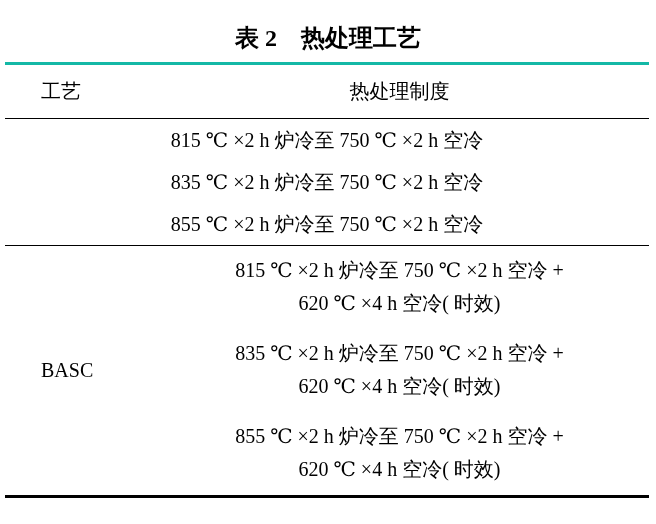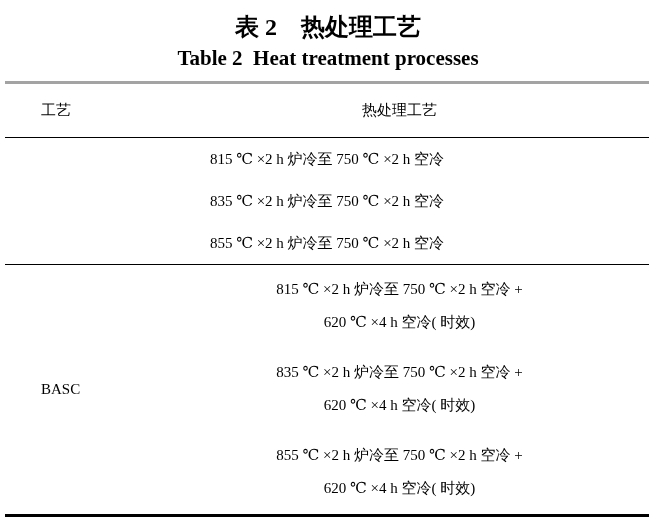--- a/index.html
+++ b/index.html
@@ -14,7 +14,7 @@
     box-sizing: border-box;
   }
   .title-zh {
-    padding-top: 12px;
+    padding-top: 23px;
     text-align: center;
     font-weight: bold;
     font-size: 24px;

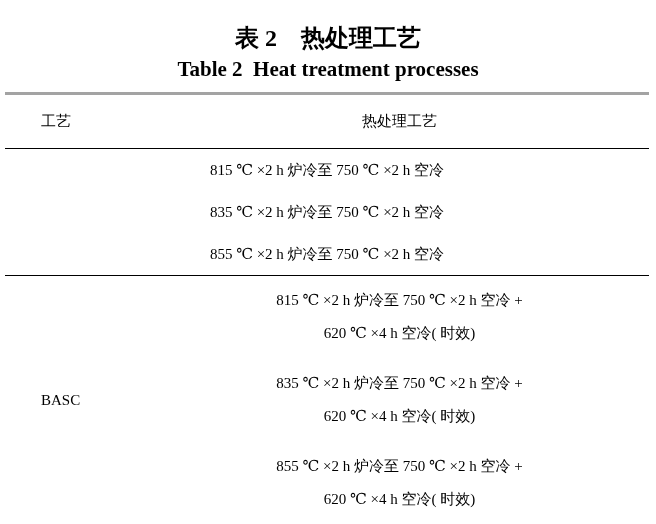--- a/index.html
+++ b/index.html
@@ -74,7 +74,6 @@
 <div class="page">
 
   <div class="title-zh">表 2　热处理工艺</div>
-  <div class="title-en">Table 2  Heat treatment processes</div>
 
   <div class="ht-table">
 

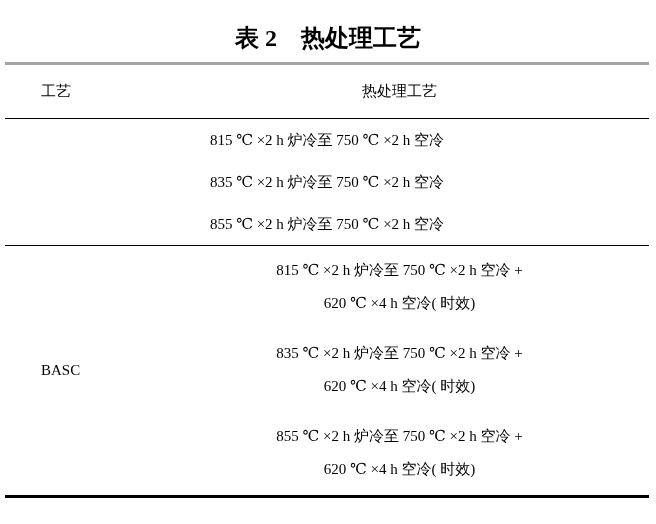--- a/index.html
+++ b/index.html
@@ -30,9 +30,9 @@
   }
   .ht-table {
     margin: 8px 7px 0 5px;
-    border-top: 3px solid #a3a3a3;
+    border-top: 3px solid #14b8a6;
     border-bottom: 3px solid #000000;
-    font-size: 15px;
+    font-size: 20px;
   }
   .row { display: flex; }
   .col-process {

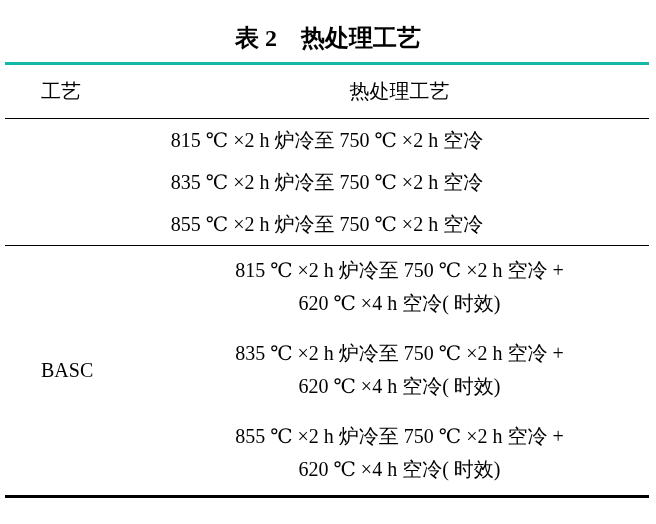--- a/index.html
+++ b/index.html
@@ -79,7 +79,7 @@
 
     <div class="row thead">
       <div class="col-process">工艺</div>
-      <div class="col-regime">热处理工艺</div>
+      <div class="col-regime">热处理制度</div>
     </div>
 
     <div class="row section-basc">

